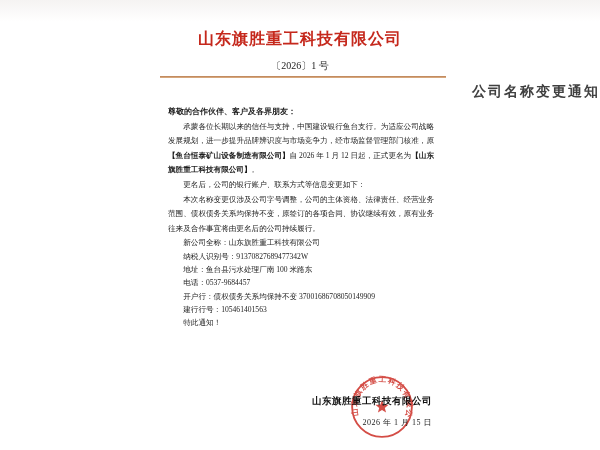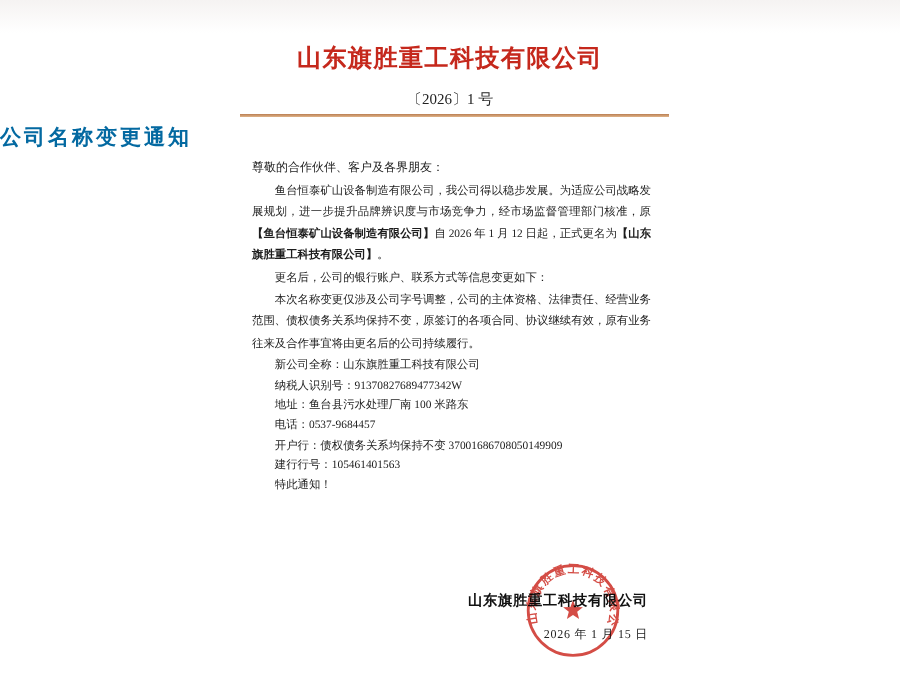--- a/index.html
+++ b/index.html
@@ -32,8 +32,8 @@
   }
   .notice-title{
     position:absolute;top:83px;left:0;width:600px;
-    margin:0;text-align:left;
-    font-size:14px;font-weight:bold;letter-spacing:2px;color:#0369a1;
+    margin:0;text-align:right;
+    font-size:14px;font-weight:bold;letter-spacing:2px;color:#404040;
     font-family:"Liberation Sans", sans-serif;
   }
   .body-col{

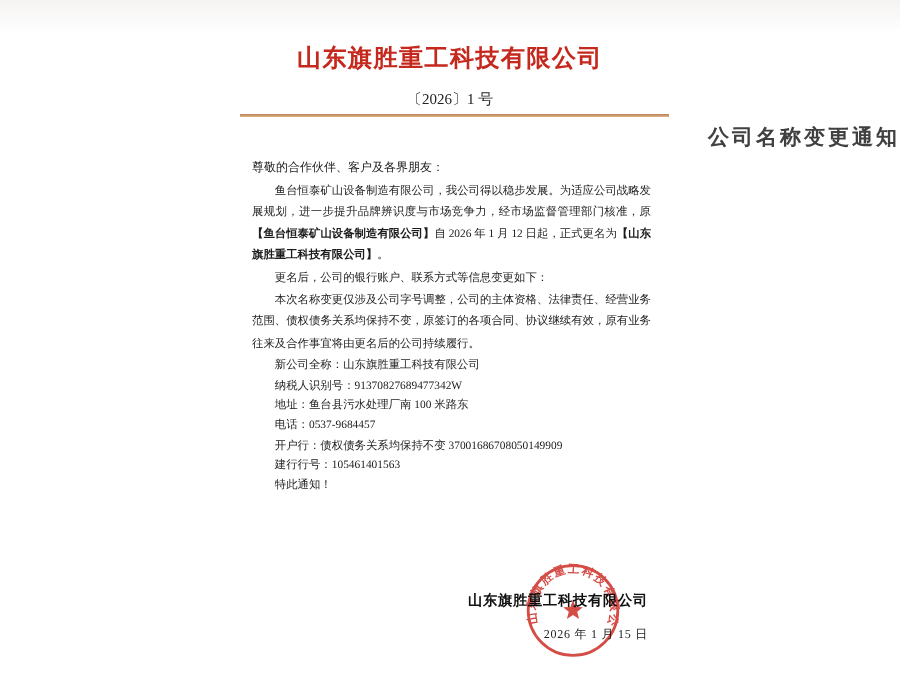--- a/index.html
+++ b/index.html
@@ -42,7 +42,7 @@
     text-align:justify;
   }
   .body-col p{margin:0;}
-  .salutation{font-weight:normal;font-size:8px;}
+  .salutation{font-weight:bold;font-size:8px;}
   .indent{text-indent:2em;}
   .info-list{margin:0 0 0 2em;line-height:13.3px;}
   .info-line{white-space:nowrap;}

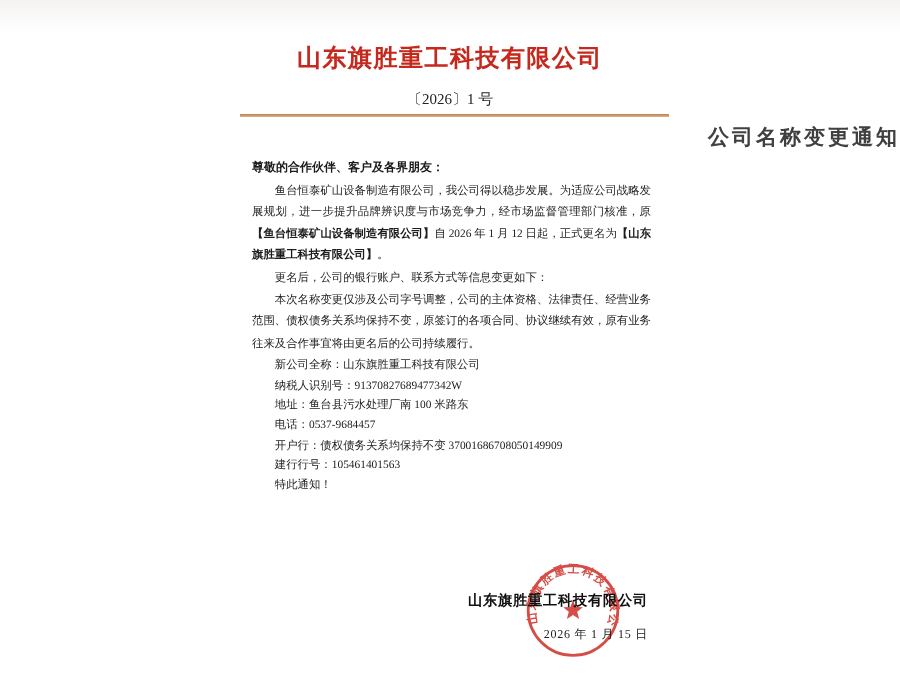--- a/index.html
+++ b/index.html
@@ -85,7 +85,7 @@
 
     <p class="salutation">尊敬的合作伙伴、客户及各界朋友：</p>
 
-    <p class="indent"><span>鱼台恒泰矿山设备制造有限公司，我公司得以稳步发展。为适应公司战略发展规划，进一步提升品牌辨识度与市场竞争力，经市场监督管理部门核准，原</span><b>【鱼台恒泰矿山设备制造有限公司】</b><span>自 2026 年 1 月 12 日起，正式更名为</span><b>【山东旗胜重工科技有限公司】</b><span>。</span></p>
+    <p class="indent"><span>承蒙各位长期以来的信任与支持，中国建设银行鱼台支行。为适应公司战略发展规划，进一步提升品牌辨识度与市场竞争力，经市场监督管理部门核准，原</span><b>【鱼台恒泰矿山设备制造有限公司】</b><span>自 2026 年 1 月 12 日起，正式更名为</span><b>【山东旗胜重工科技有限公司】</b><span>。</span></p>
 
     <p class="indent">更名后，公司的银行账户、联系方式等信息变更如下：</p>
 

